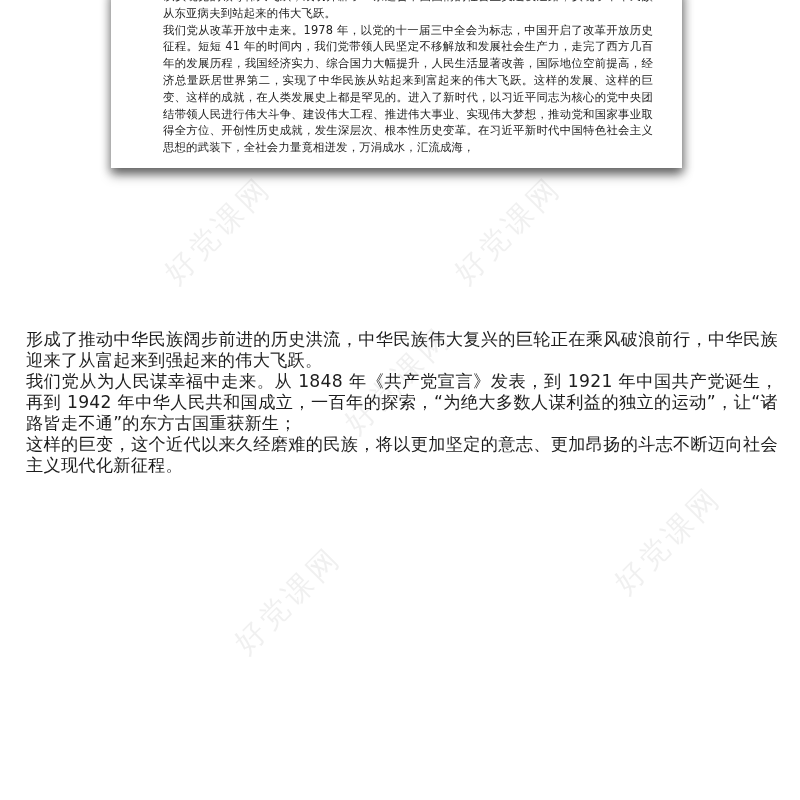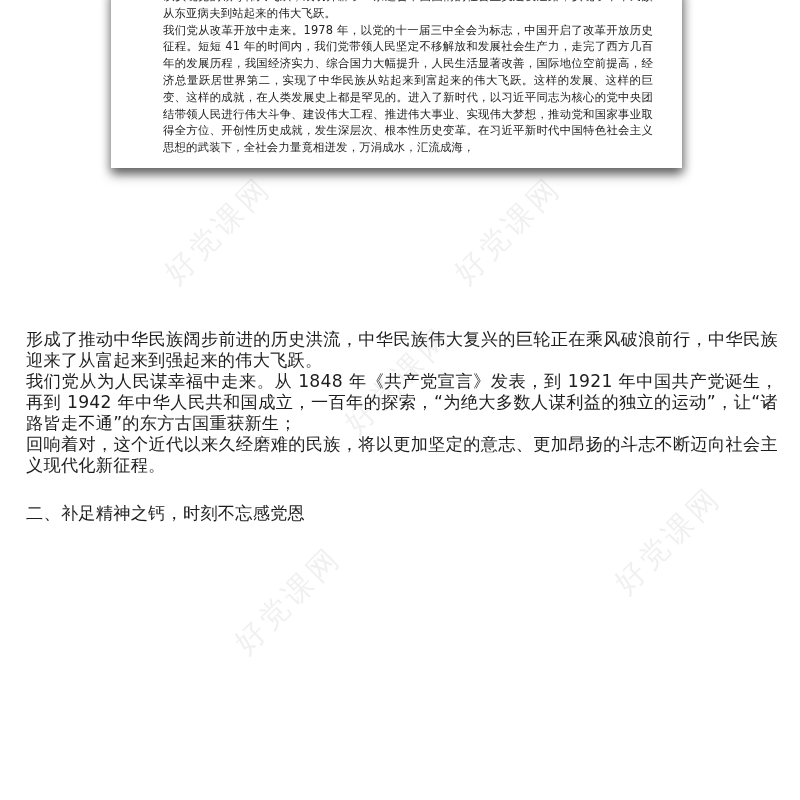--- a/index.html
+++ b/index.html
@@ -53,7 +53,7 @@
 <div class="main-text">
   <p>形成了推动中华民族阔步前进的历史洪流，中华民族伟大复兴的巨轮正在乘风破浪前行，中华民族迎来了从富起来到强起来的伟大飞跃。</p>
   <p>我们党从为人民谋幸福中走来。从 1848 年《共产党宣言》发表，到 1921 年中国共产党诞生，再到 1942 年中华人民共和国成立，一百年的探索，“为绝大多数人谋利益的独立的运动”，让“诸路皆走不通”的东方古国重获新生；</p>
-  <p>回响着对，这个近代以来久经磨难的民族，将以更加坚定的意志、更加昂扬的斗志不断迈向社会主义现代化新征程。</p>
+  <p>这样的巨变，这个近代以来久经磨难的民族，将以更加坚定的意志、更加昂扬的斗志不断迈向社会主义现代化新征程。</p>
   <div class="blank"></div>
   <p>二、补足精神之钙，时刻不忘感党恩</p>
 </div>

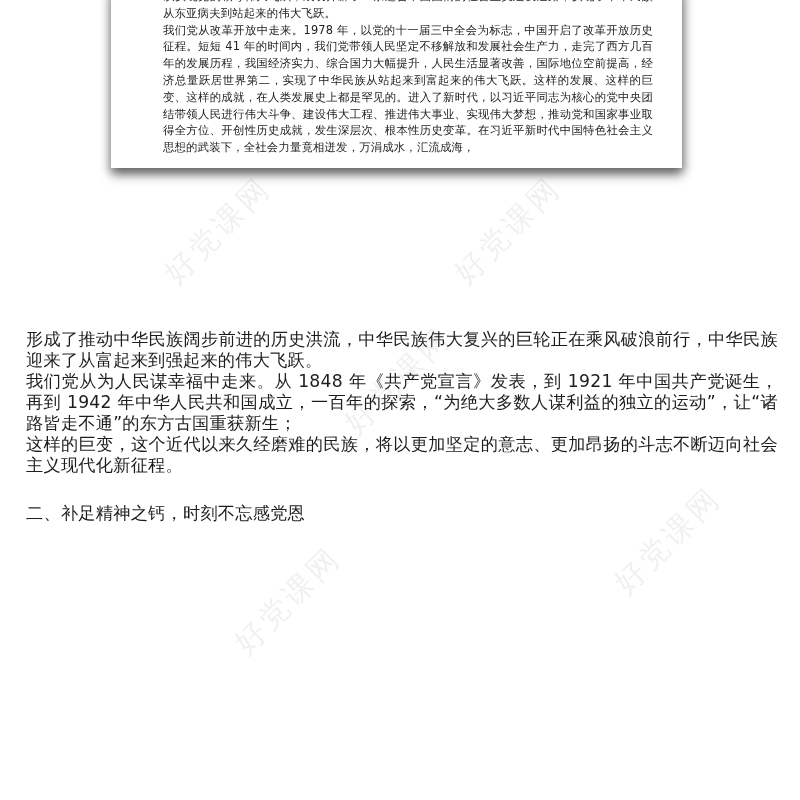--- a/index.html
+++ b/index.html
@@ -55,7 +55,6 @@
   <p>我们党从为人民谋幸福中走来。从 1848 年《共产党宣言》发表，到 1921 年中国共产党诞生，再到 1942 年中华人民共和国成立，一百年的探索，“为绝大多数人谋利益的独立的运动”，让“诸路皆走不通”的东方古国重获新生；</p>
   <p>这样的巨变，这个近代以来久经磨难的民族，将以更加坚定的意志、更加昂扬的斗志不断迈向社会主义现代化新征程。</p>
   <div class="blank"></div>
-  <p>二、补足精神之钙，时刻不忘感党恩</p>
 </div>
 
 </body></html>

